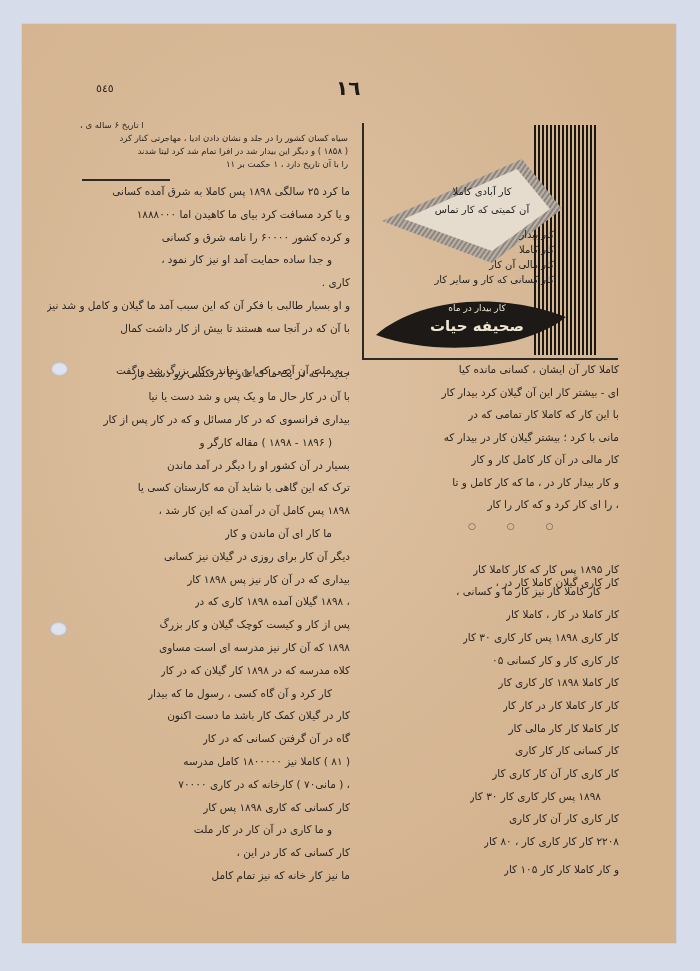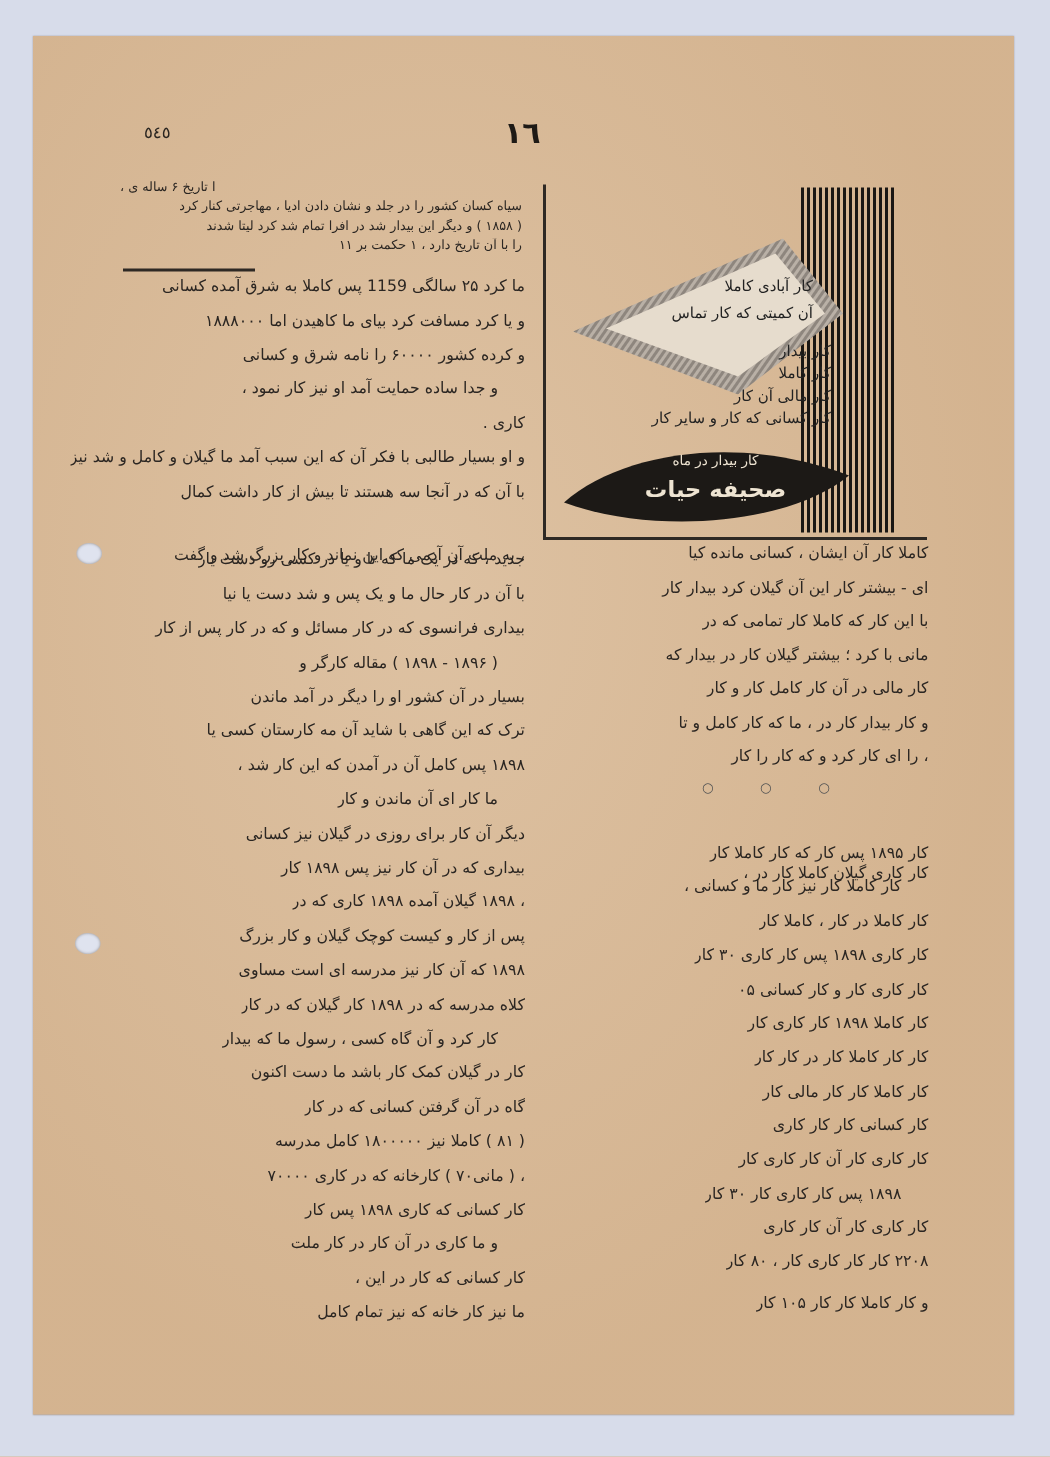--- a/index.html
+++ b/index.html
@@ -52,7 +52,7 @@
   <div class="rule" style="left:60px;top:155px;width:88px;"></div>
 
   <div class="col" id="leftbody" style="left:58px;top:160px;width:270px;height:700px;">
-      <div class="line" style="top: 0px;">ما کرد ۲۵ سالگی 1159 پس کاملا به شرق آمده کسانی</div>
+      <div class="line" style="top: 0px;">ما کرد ۲۵ سالگی ۱۸۹۸ پس کاملا به شرق آمده کسانی</div>
       <div class="line" style="top: 22.8px;">و یا کرد مسافت کرد بیای ما کاهیدن اما ۱۸۸۸۰۰۰</div>
       <div class="line" style="top: 45.6px;">و کرده کشور ۶۰۰۰۰ را نامه شرق و کسانی</div>
       <div class="line ind" style="top: 68.4px;">و جدا ساده حمایت آمد او نیز کار نمود ،</div>

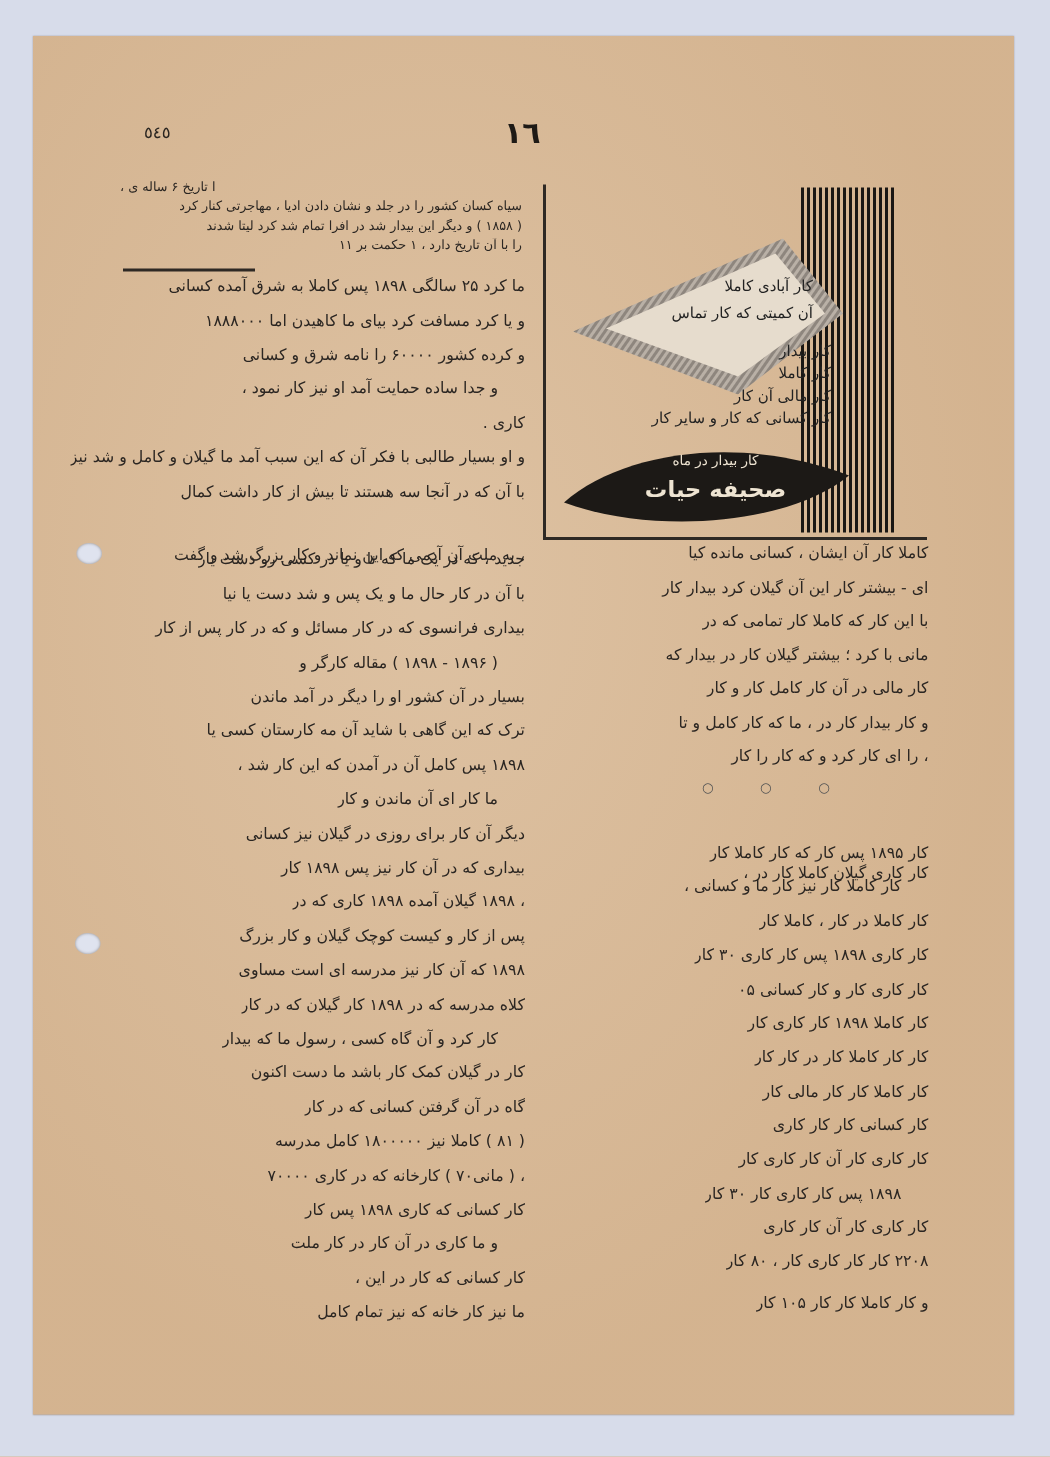--- a/index.html
+++ b/index.html
@@ -25,7 +25,7 @@
     font-size:9.5px;line-height:24px;text-align:center;white-space:nowrap;overflow:hidden;}
   .ad-diamond{position:absolute;left:20px;top:36px;width:180px;height:104px;}
   .ad-diamond svg{width:100%;height:100%;}
-  .ad-dtext{position:absolute;left:60px;top:60px;width:120px;direction:rtl;text-align:right;font-size:10px;line-height:18px;color:#222;}
+  .ad-dtext{position:absolute;left:60px;top:60px;width:120px;direction:rtl;text-align:center;font-size:10px;line-height:18px;color:#222;}
   .ad-mid{position:absolute;left:12px;top:104px;width:180px;direction:rtl;font-size:10px;line-height:15px;color:#222;}
   .ad-leaf{position:absolute;left:14px;top:172px;width:190px;height:56px;}
   .ad-leaf svg{width:100%;height:100%;}

